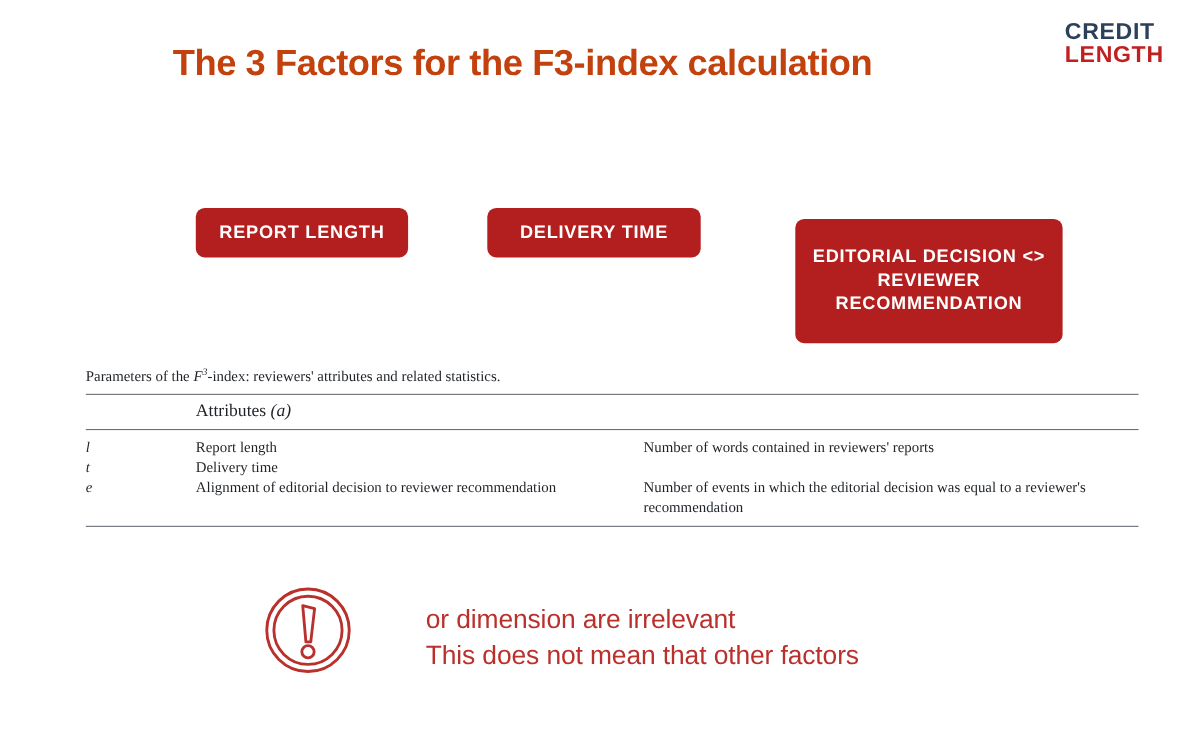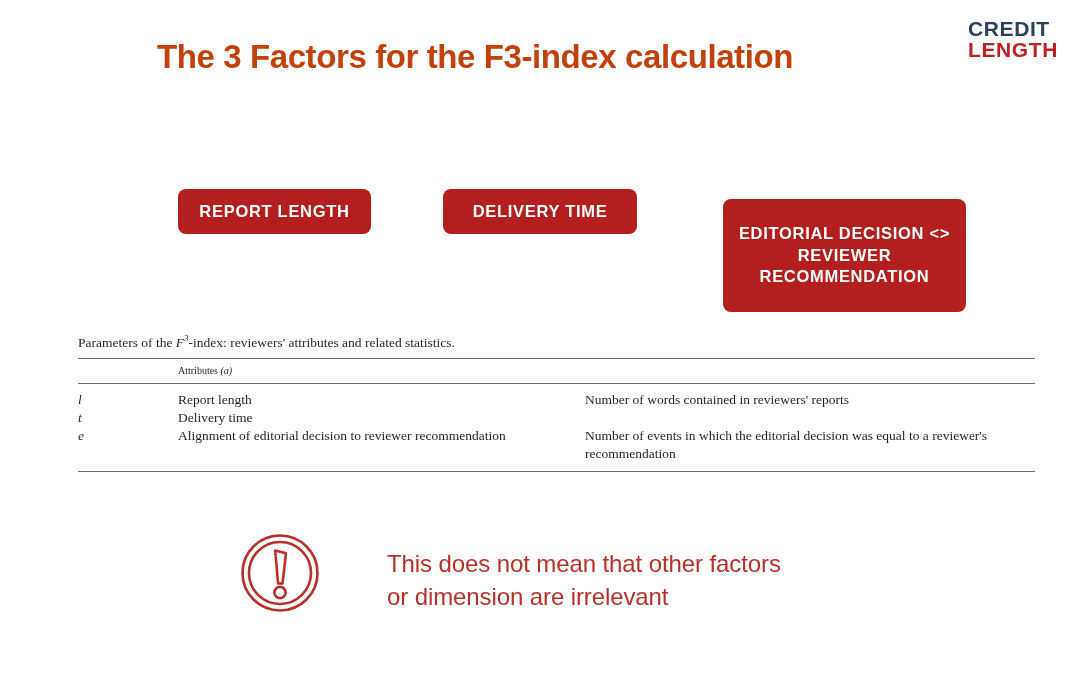--- a/index.html
+++ b/index.html
@@ -92,7 +92,7 @@
 
   .thead-row {
     display: flex;
-    font-size: 10px;
+    font-size: 16px;
     padding: 6px 0 7px 0;
   }
   .tbody {

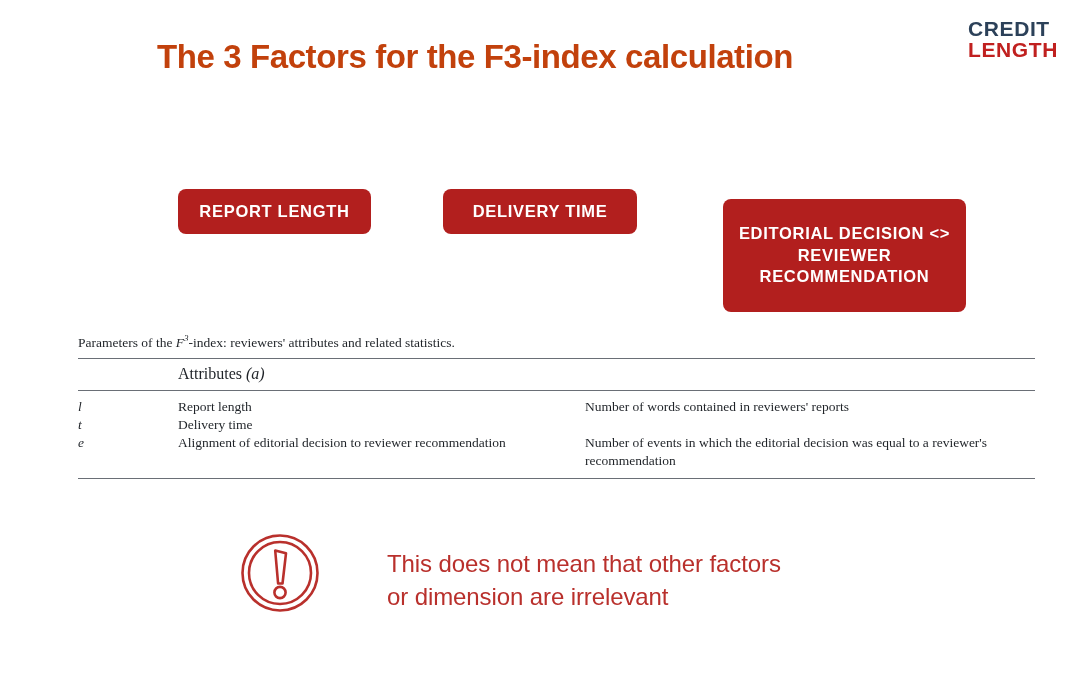--- a/index.html
+++ b/index.html
@@ -192,8 +192,8 @@
 </div>
 
 <div class="warn-text">
+  <div>or dimension are irrelevant</div>
   <div>This does not mean that other factors</div>
-  <div>or dimension are irrelevant</div>
 </div>
 
 </body></html>

